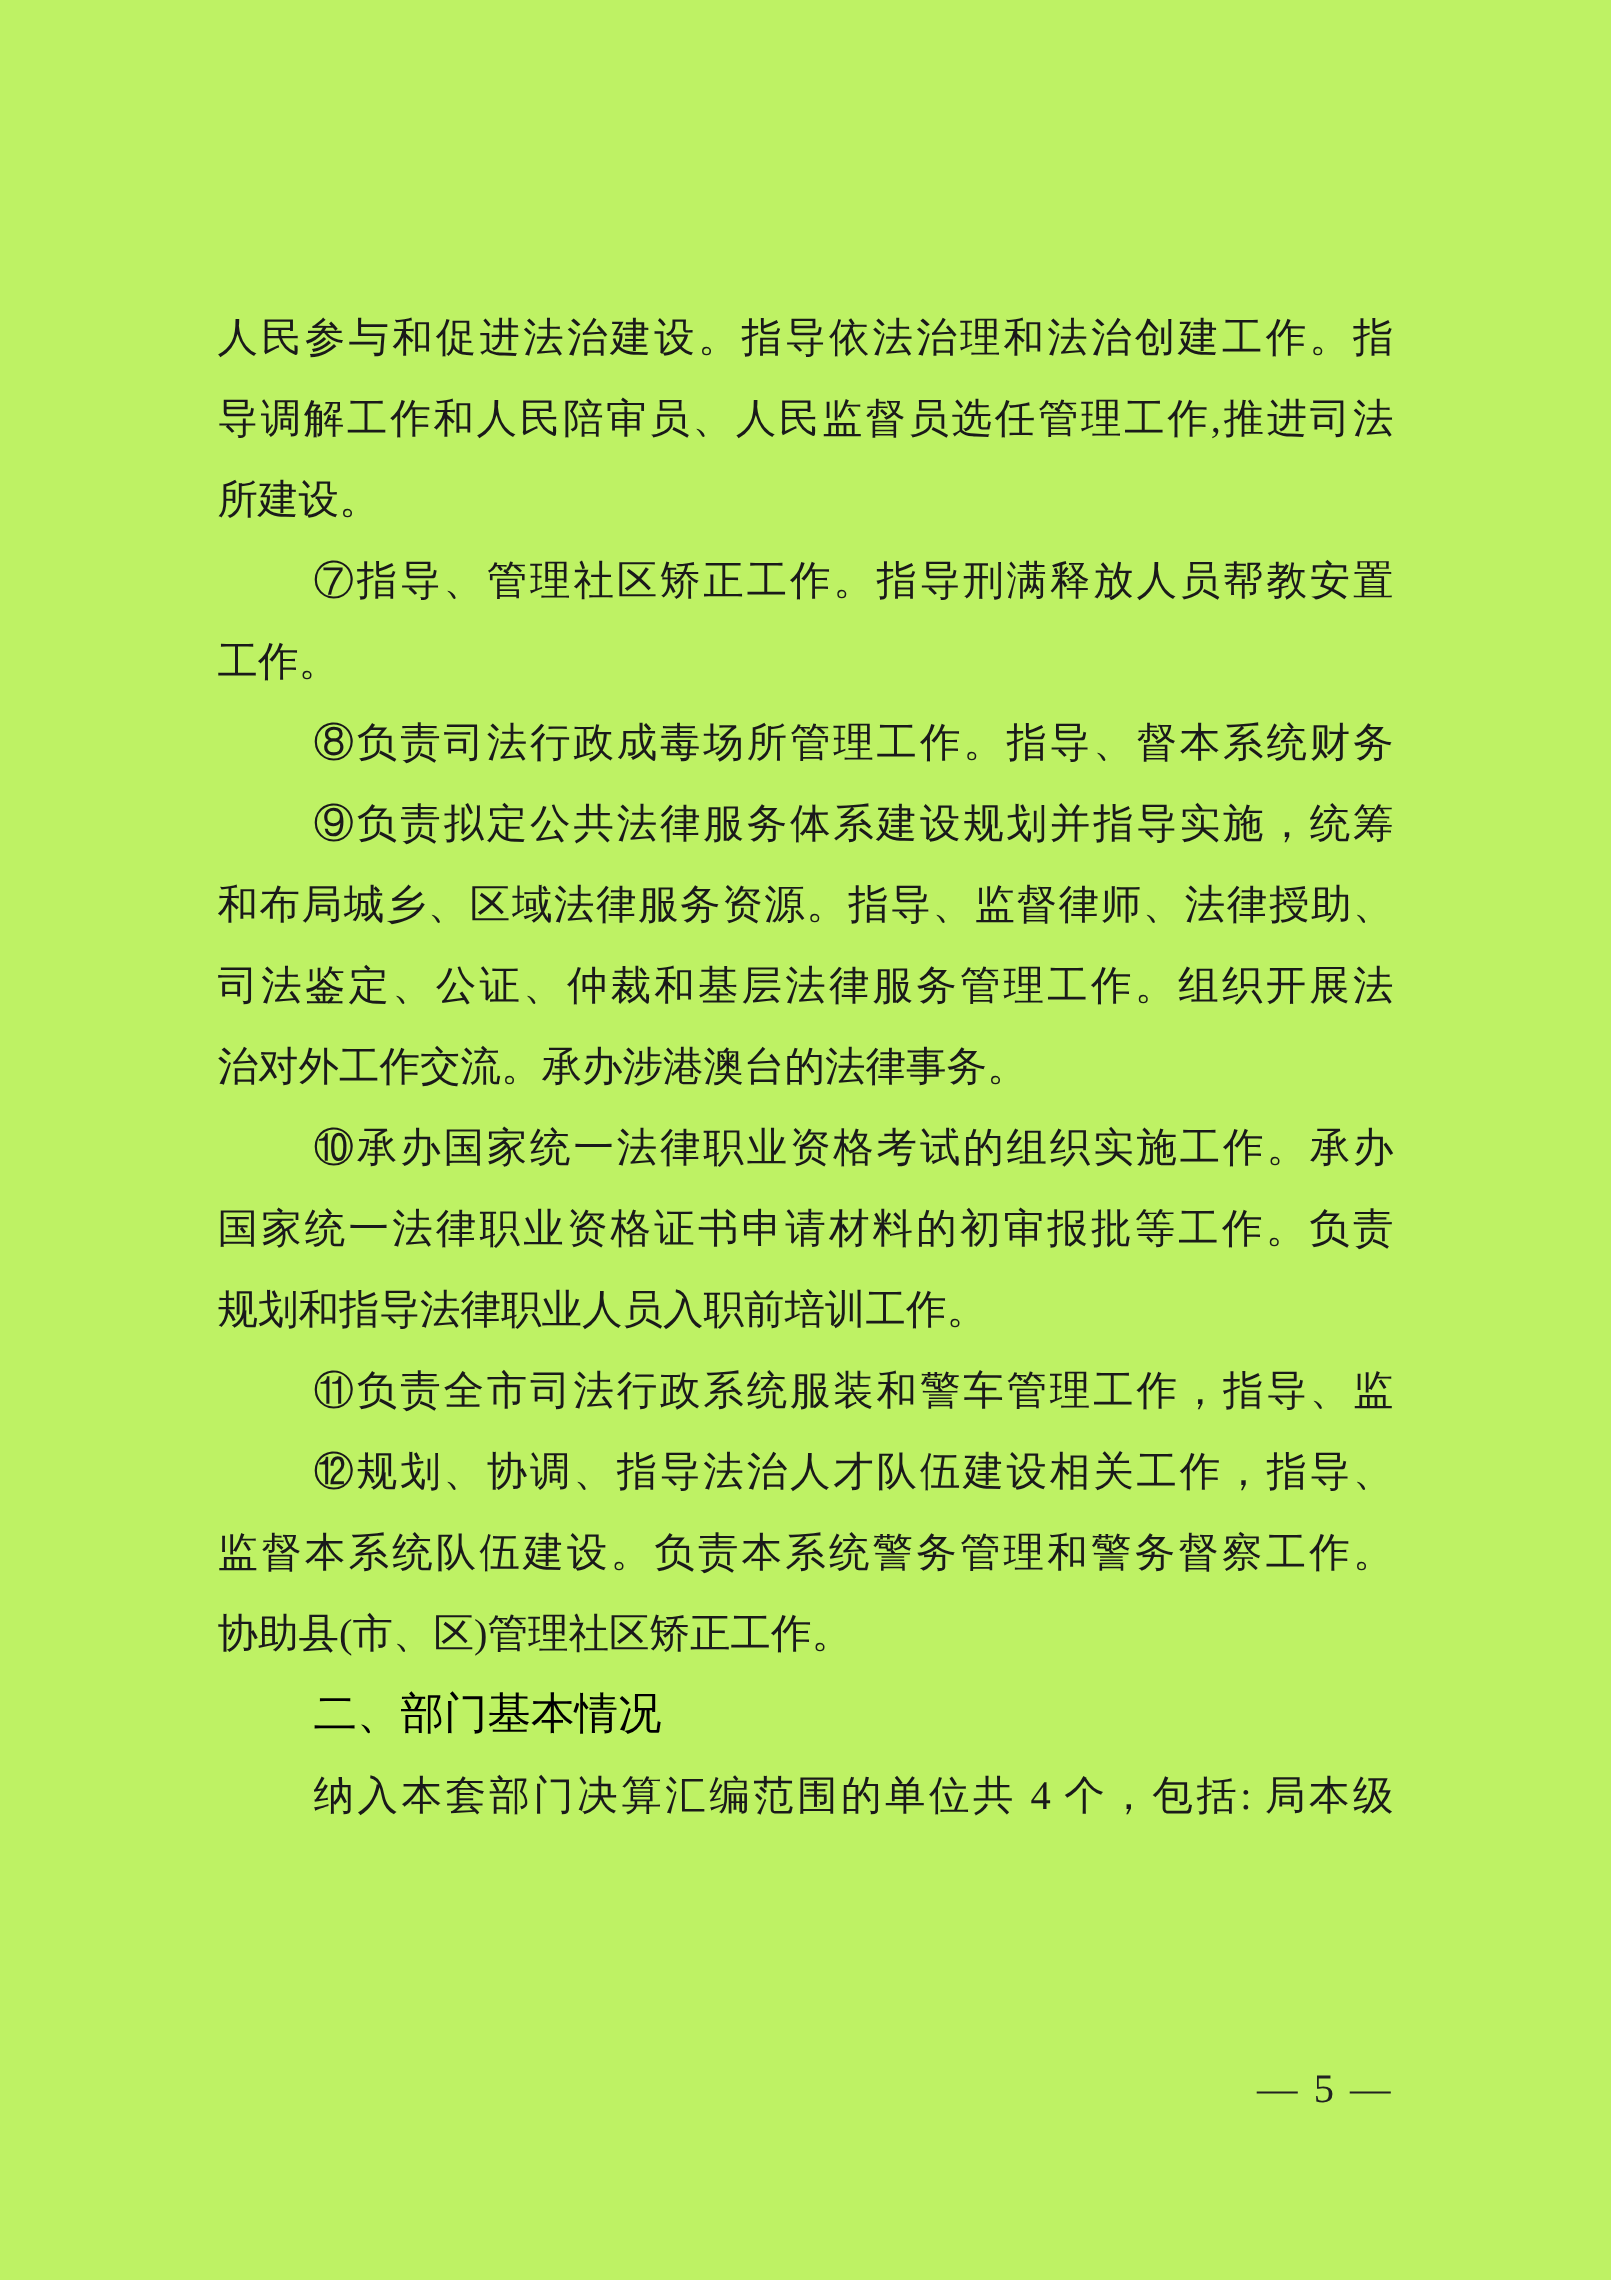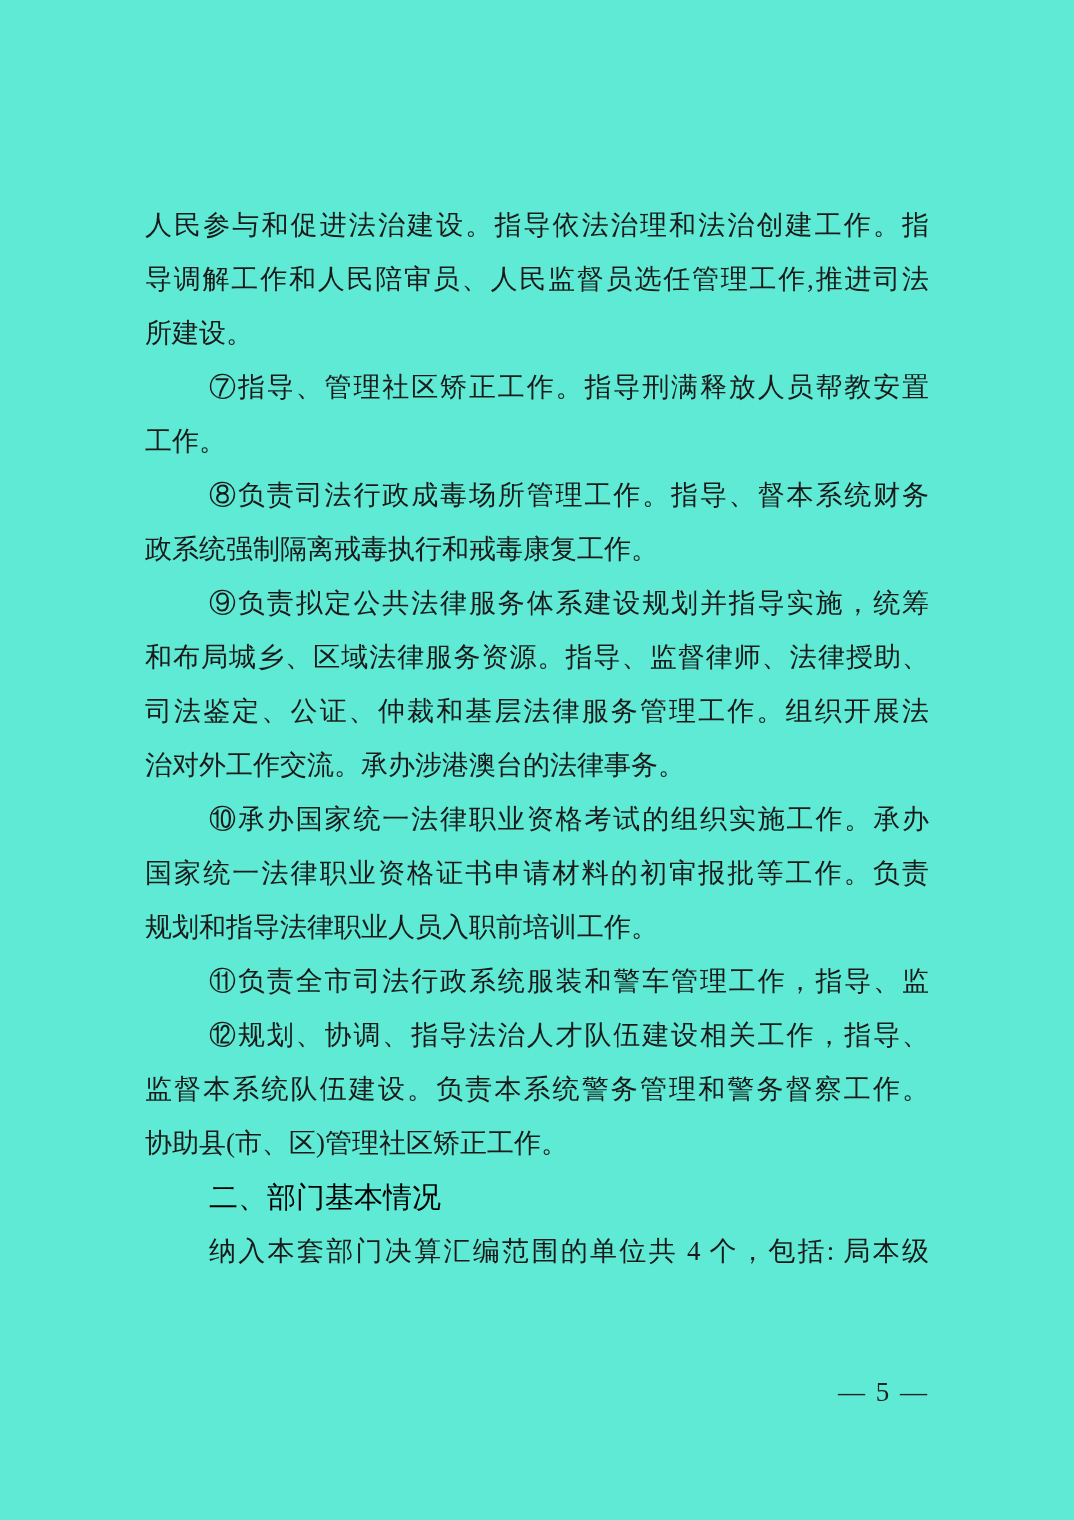--- a/index.html
+++ b/index.html
@@ -7,7 +7,7 @@
     position: relative;
     width: 1074px;
     height: 1520px;
-    background: #5eead4;
+    background: #bef264;
     overflow: hidden;
     margin: 0 auto;
   }

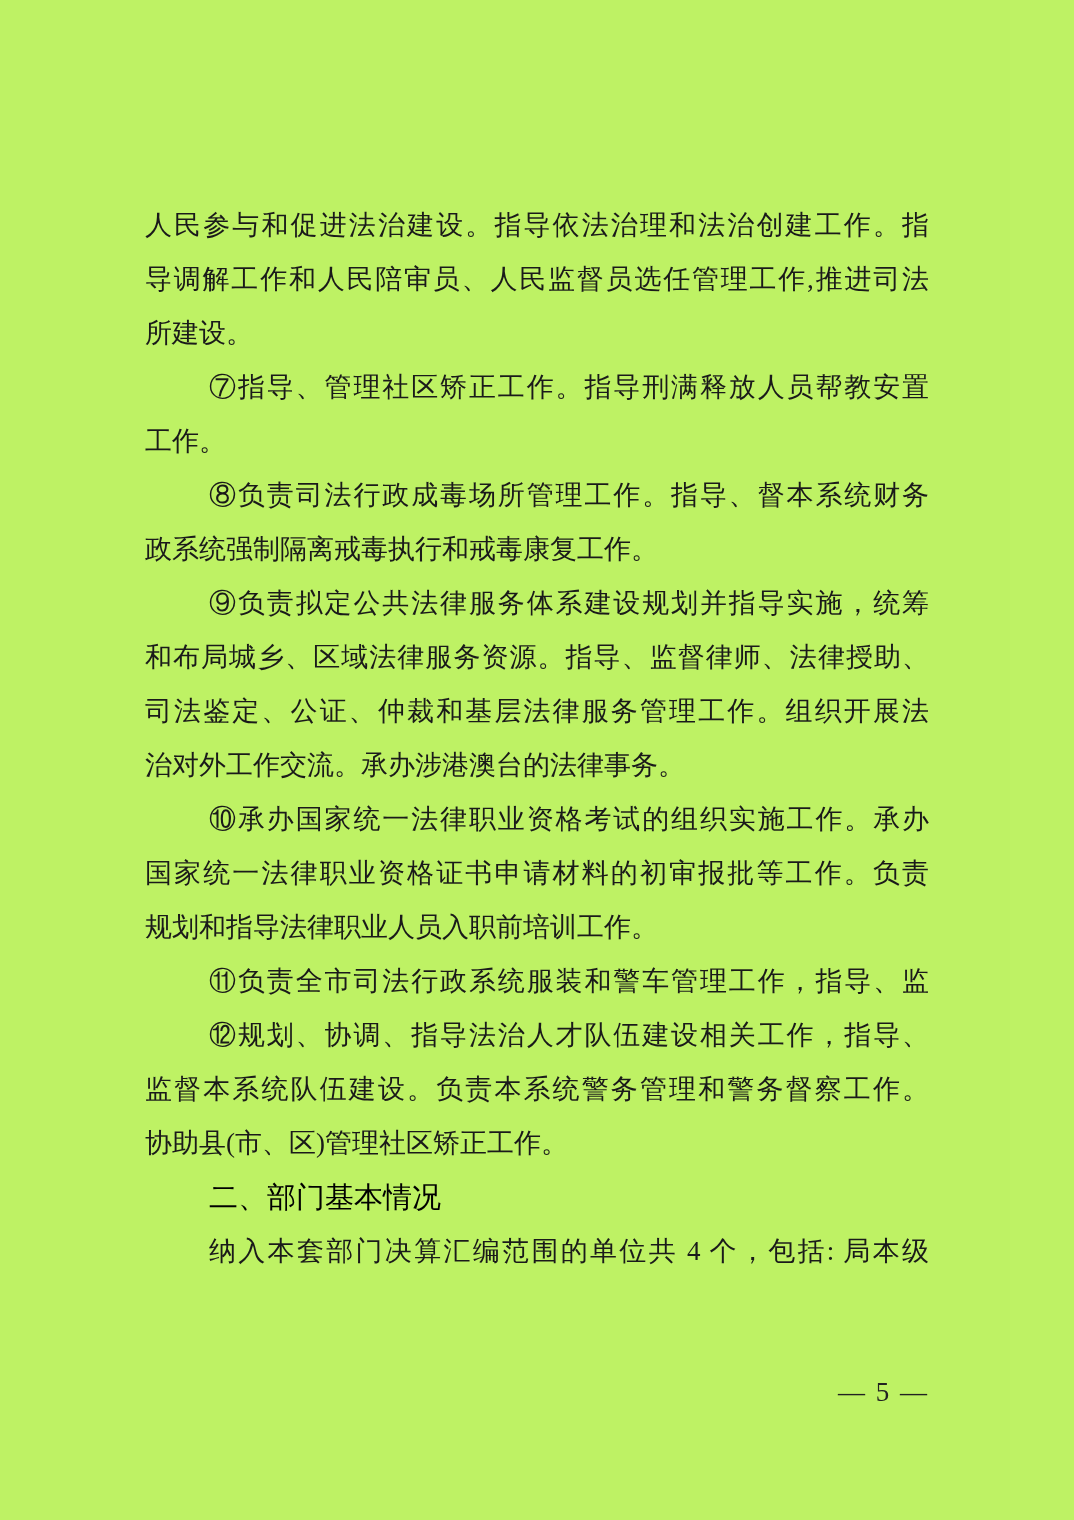--- a/index.html
+++ b/index.html
@@ -66,7 +66,6 @@
       </div>
       <div class="para">
         <div class="line indent">⑧负责司法行政成毒场所管理工作。指导、督本系统财务</div>
-        <div class="line end">政系统强制隔离戒毒执行和戒毒康复工作。</div>
       </div>
       <div class="para">
         <div class="line indent">⑨负责拟定公共法律服务体系建设规划并指导实施，统筹</div>

